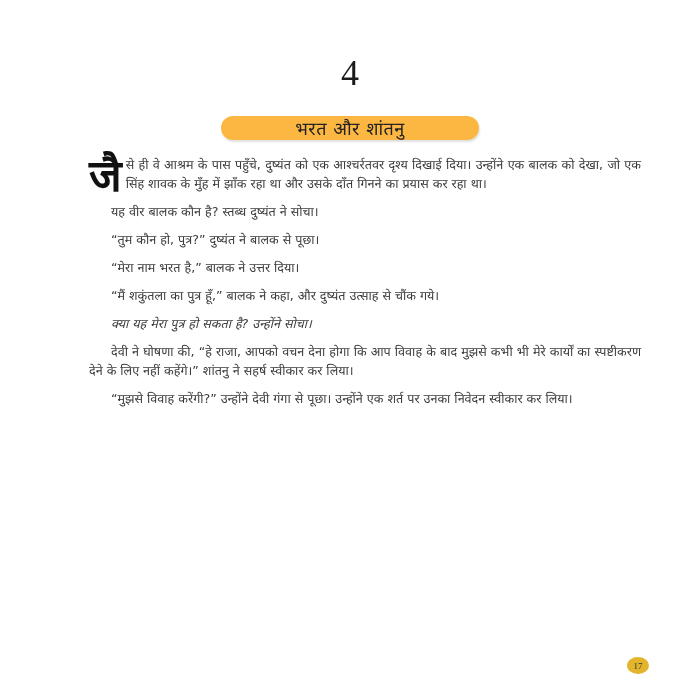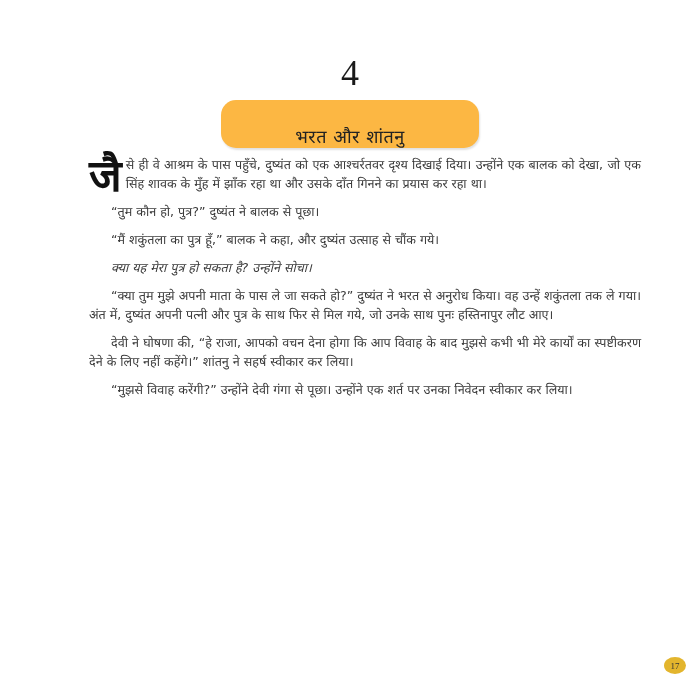--- a/index.html
+++ b/index.html
@@ -7,7 +7,7 @@
          font-family: "DejaVu Sans", "Liberation Sans", sans-serif; color:#3a3a3a; }
   .chapter-num { position:absolute; top:52px; left:0; width:700px; text-align:center;
          font-family:"Liberation Serif","DejaVu Serif",serif; font-size:36px; color:#1a1a1a; }
-  .banner { position:absolute; top:100px; left:221px; width:258px; height:48px;
+  .banner { position:absolute; top:116px; left:221px; width:258px; height:24px;
          background:#fcb743; border-radius:15px; box-shadow:1px 2px 2px rgba(0,0,0,0.12);
          display:flex; align-items:flex-end; justify-content:center; }
   .banner span { font-size:18px; color:#222; letter-spacing:0.5px; }

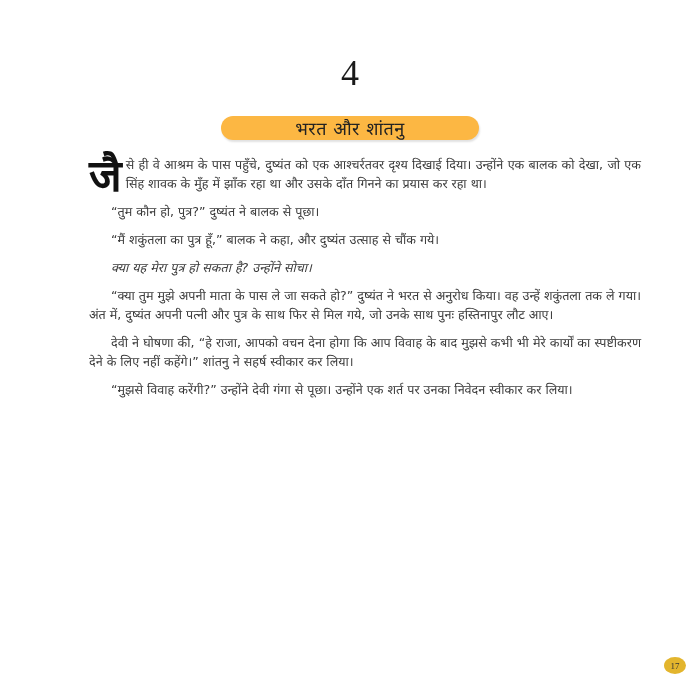--- a/index.html
+++ b/index.html
@@ -34,6 +34,7 @@
   <p class="p first">
     <span class="dropcap">जै</span><span>से ही वे आश्रम के पास पहुँचे, दुष्यंत को एक आश्चर्रतवर दृश्य दिखाई दिया। उन्होंने एक बालक को देखा, जो एक सिंह शावक के मुँह में झाँक रहा था और उसके दाँत गिनने का प्रयास कर रहा था।</span>
   </p>
+  <p class="p">यह वीर बालक कौन है? स्तब्ध दुष्यंत ने सोचा।</p>
   <p class="p">“तुम कौन हो, पुत्र?” दुष्यंत ने बालक से पूछा।</p>
   <p class="p">“मैं शकुंतला का पुत्र हूँ,” बालक ने कहा, और दुष्यंत उत्साह से चौंक गये।</p>
   <p class="p italic">क्या यह मेरा पुत्र हो सकता है? उन्होंने सोचा।</p>

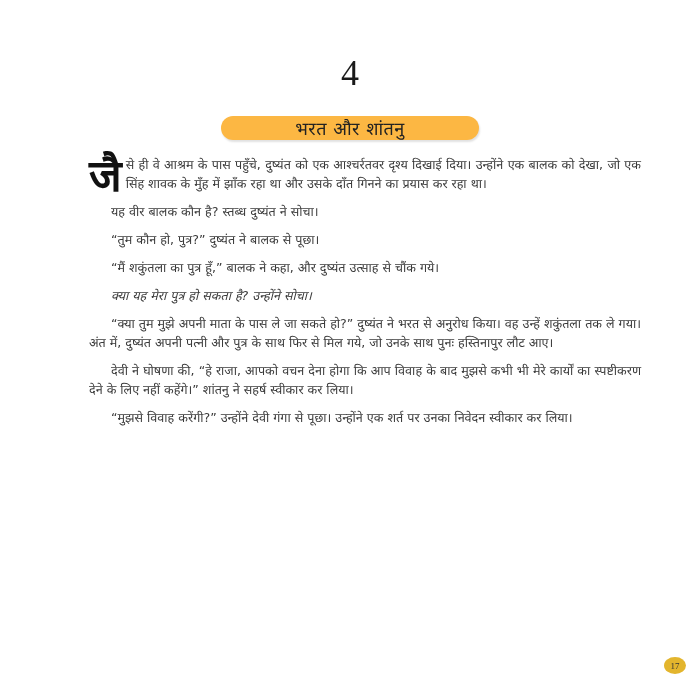--- a/index.html
+++ b/index.html
@@ -36,6 +36,7 @@
   </p>
   <p class="p">यह वीर बालक कौन है? स्तब्ध दुष्यंत ने सोचा।</p>
   <p class="p">“तुम कौन हो, पुत्र?” दुष्यंत ने बालक से पूछा।</p>
+  <p class="p">“मेरा नाम भरत है,” बालक ने उत्तर दिया।</p>
   <p class="p">“मैं शकुंतला का पुत्र हूँ,” बालक ने कहा, और दुष्यंत उत्साह से चौंक गये।</p>
   <p class="p italic">क्या यह मेरा पुत्र हो सकता है? उन्होंने सोचा।</p>
   <p class="p">“क्या तुम मुझे अपनी माता के पास ले जा सकते हो?” दुष्यंत ने भरत से अनुरोध किया। वह उन्हें शकुंतला तक ले गया। अंत में, दुष्यंत अपनी पत्नी और पुत्र के साथ फिर से मिल गये, जो उनके साथ पुनः हस्तिनापुर लौट आए।</p>

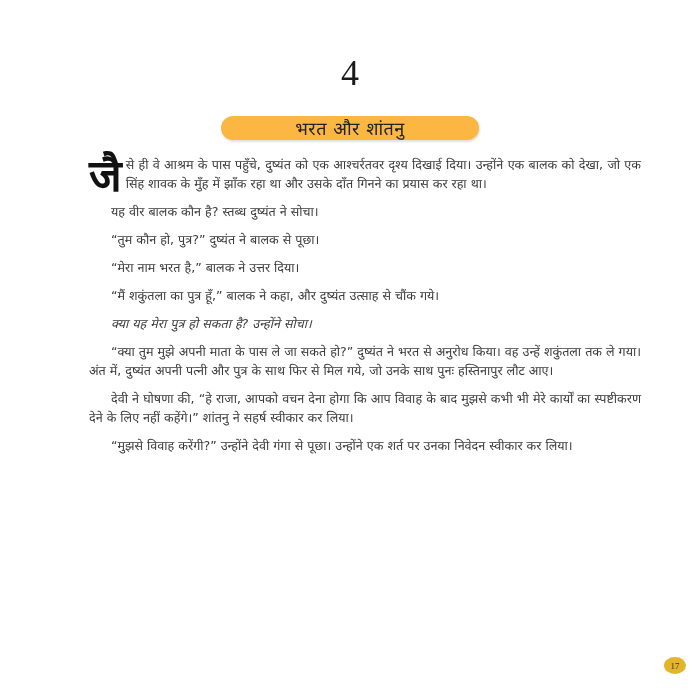--- a/index.html
+++ b/index.html
@@ -39,7 +39,6 @@
   <p class="p">“मेरा नाम भरत है,” बालक ने उत्तर दिया।</p>
   <p class="p">“मैं शकुंतला का पुत्र हूँ,” बालक ने कहा, और दुष्यंत उत्साह से चौंक गये।</p>
   <p class="p italic">क्या यह मेरा पुत्र हो सकता है? उन्होंने सोचा।</p>
-  <p class="p">“क्या तुम मुझे अपनी माता के पास ले जा सकते हो?” दुष्यंत ने भरत से अनुरोध किया। वह उन्हें शकुंतला तक ले गया। अंत में, दुष्यंत अपनी पत्नी और पुत्र के साथ फिर से मिल गये, जो उनके साथ पुनः हस्तिनापुर लौट आए।</p>
   <p class="p">देवी ने घोषणा की, “हे राजा, आपको वचन देना होगा कि आप विवाह के बाद मुझसे कभी भी मेरे कार्यों का स्पष्टीकरण देने के लिए नहीं कहेंगे।” शांतनु ने सहर्ष स्वीकार कर लिया।</p>
   <p class="p">“मुझसे विवाह करेंगी?” उन्होंने देवी गंगा से पूछा। उन्होंने एक शर्त पर उनका निवेदन स्वीकार कर लिया।</p>
 </div>

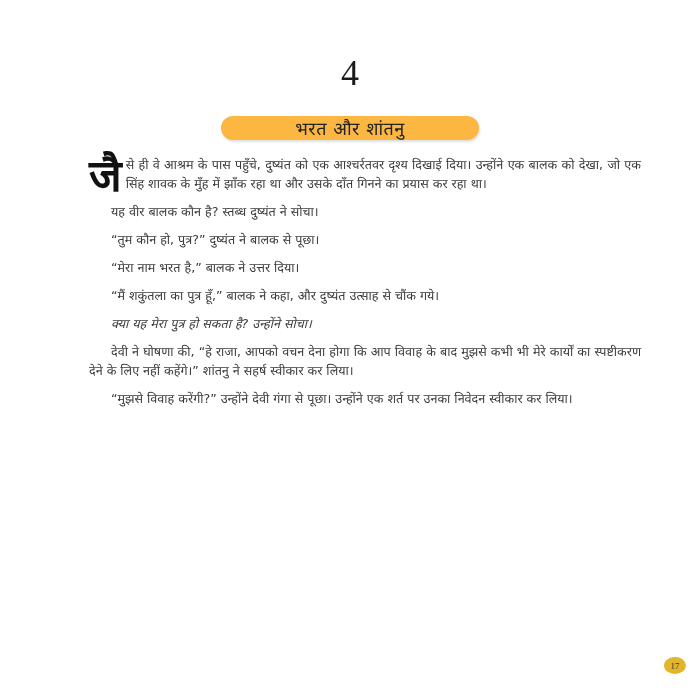--- a/index.html
+++ b/index.html
@@ -17,7 +17,7 @@
   .first { position:relative; padding-left:0; text-indent:0; }
   .dropcap { float:left; font-size:44px; line-height:38px; margin:2px 4px 0 0; color:#111;
          font-weight:bold; }
-  .page-badge { position:absolute; left:664px; top:657px; width:22px; height:17px;
+  .page-badge { position:absolute; left:627px; top:657px; width:22px; height:17px;
          border-radius:50%; background:#e3b52d; display:flex; align-items:center; justify-content:center;
          font-family:"Liberation Serif",serif; font-size:9px; color:#333; }
 </style>

